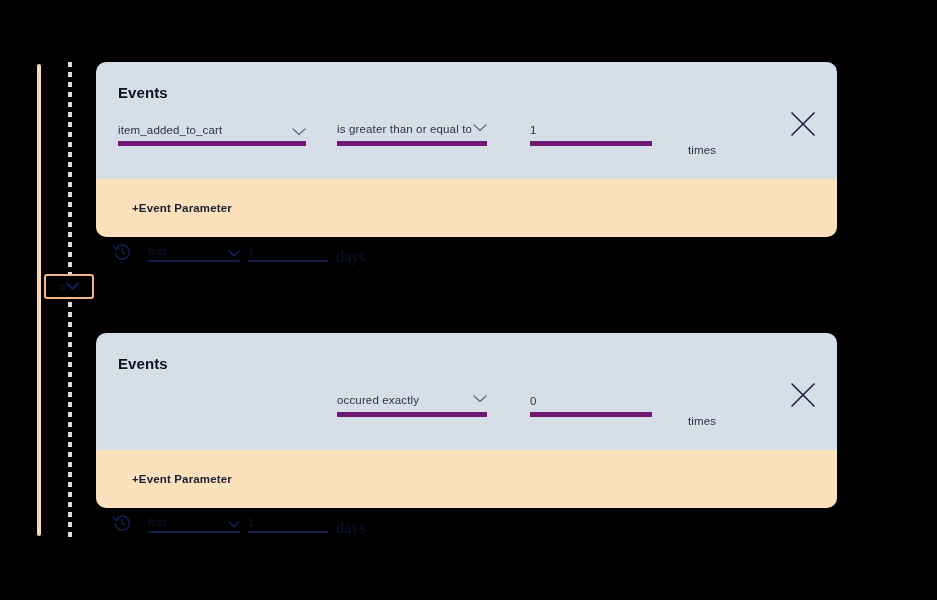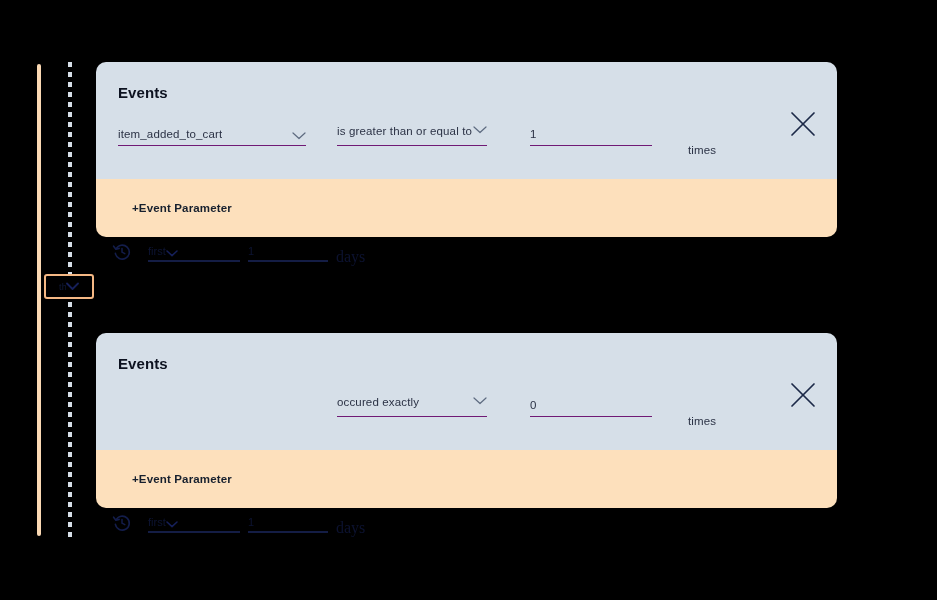--- a/index.html
+++ b/index.html
@@ -108,7 +108,7 @@
   .field {
     position: absolute;
     box-sizing: border-box;
-    border-bottom: 1px solid #701a75;
+    border-bottom: 5px solid #701a75;
     height: 26px;
     display: flex;
     align-items: flex-end;

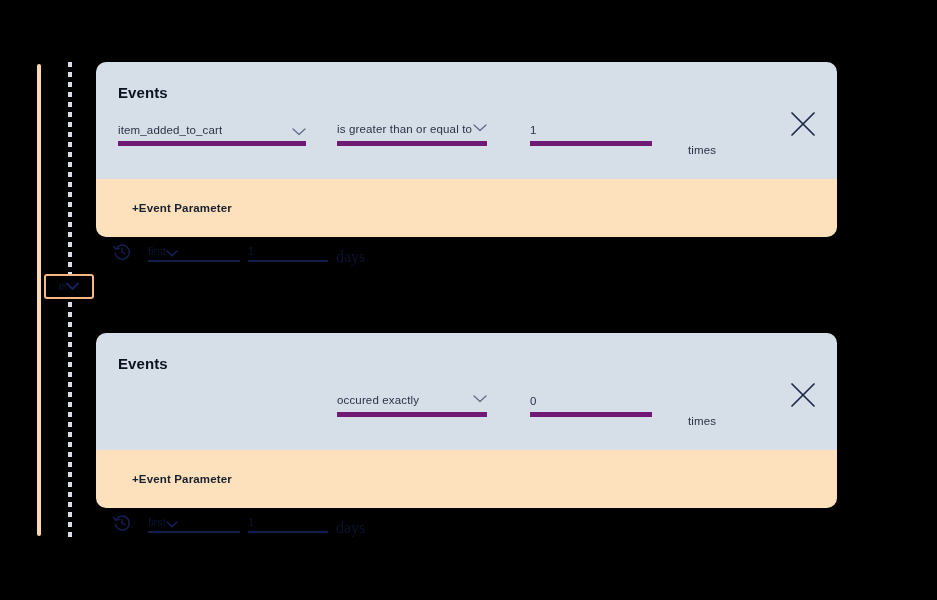--- a/index.html
+++ b/index.html
@@ -194,7 +194,7 @@
     height: 22px;
     display: flex;
     align-items: flex-end;
-    justify-content: flex-start;
+    justify-content: space-between;
     padding-bottom: 2px;
   }
   .dim-field-a { left: 36px;  width: 92px; }

